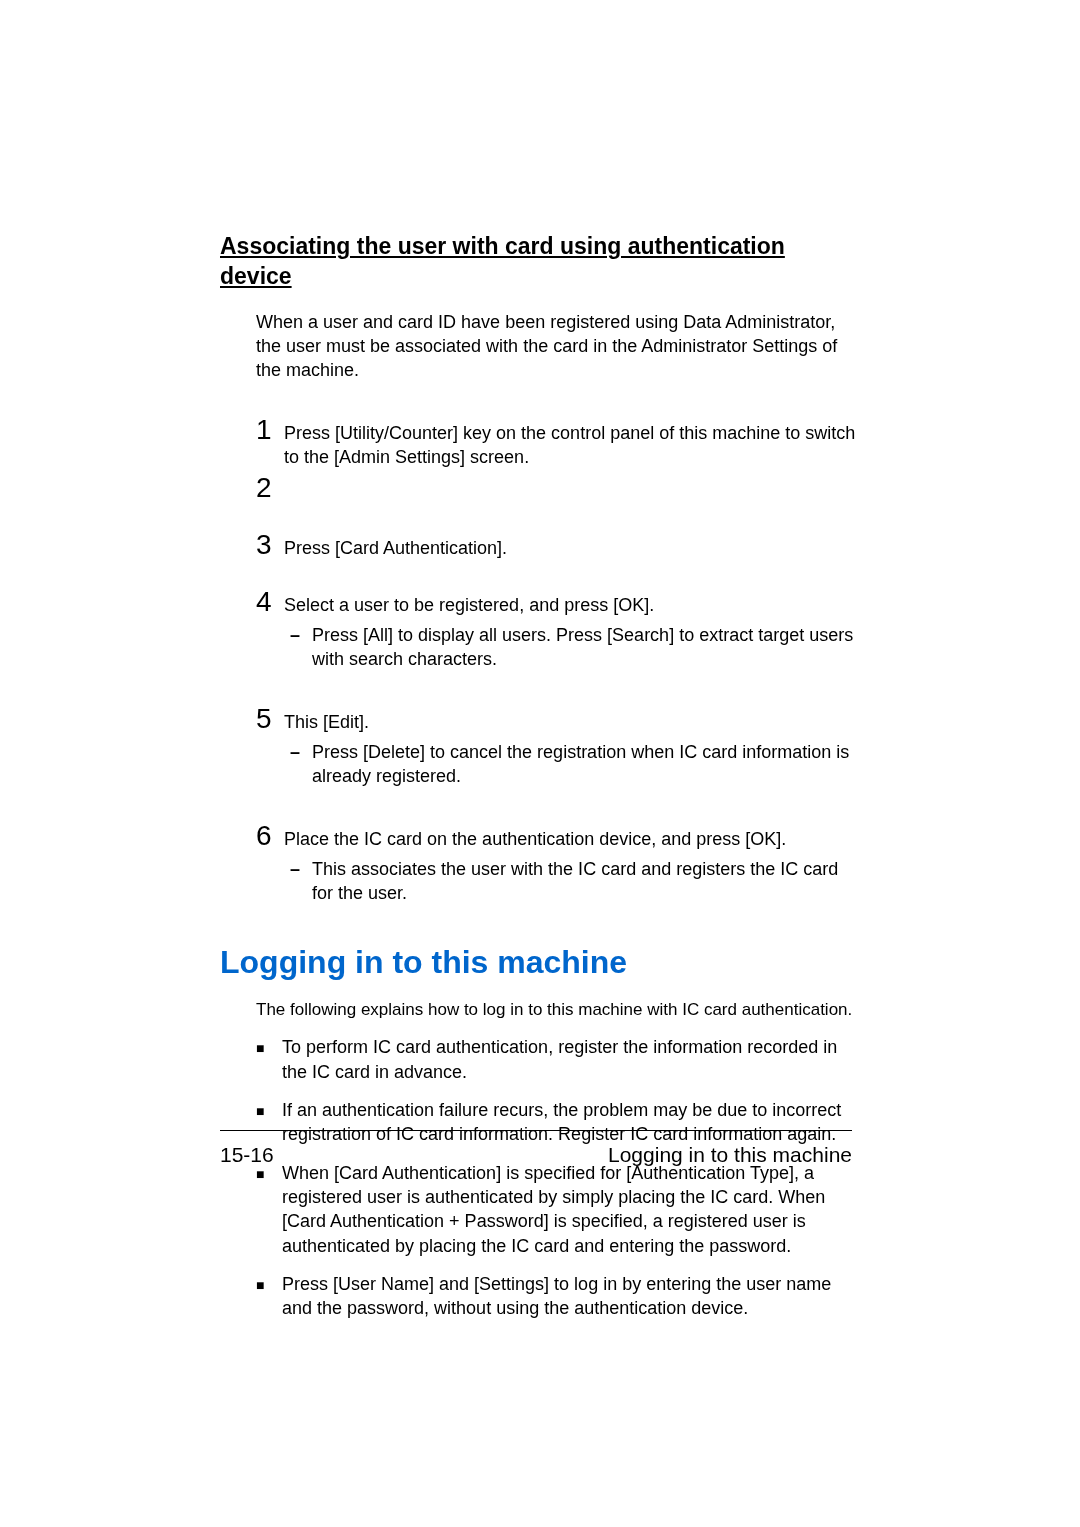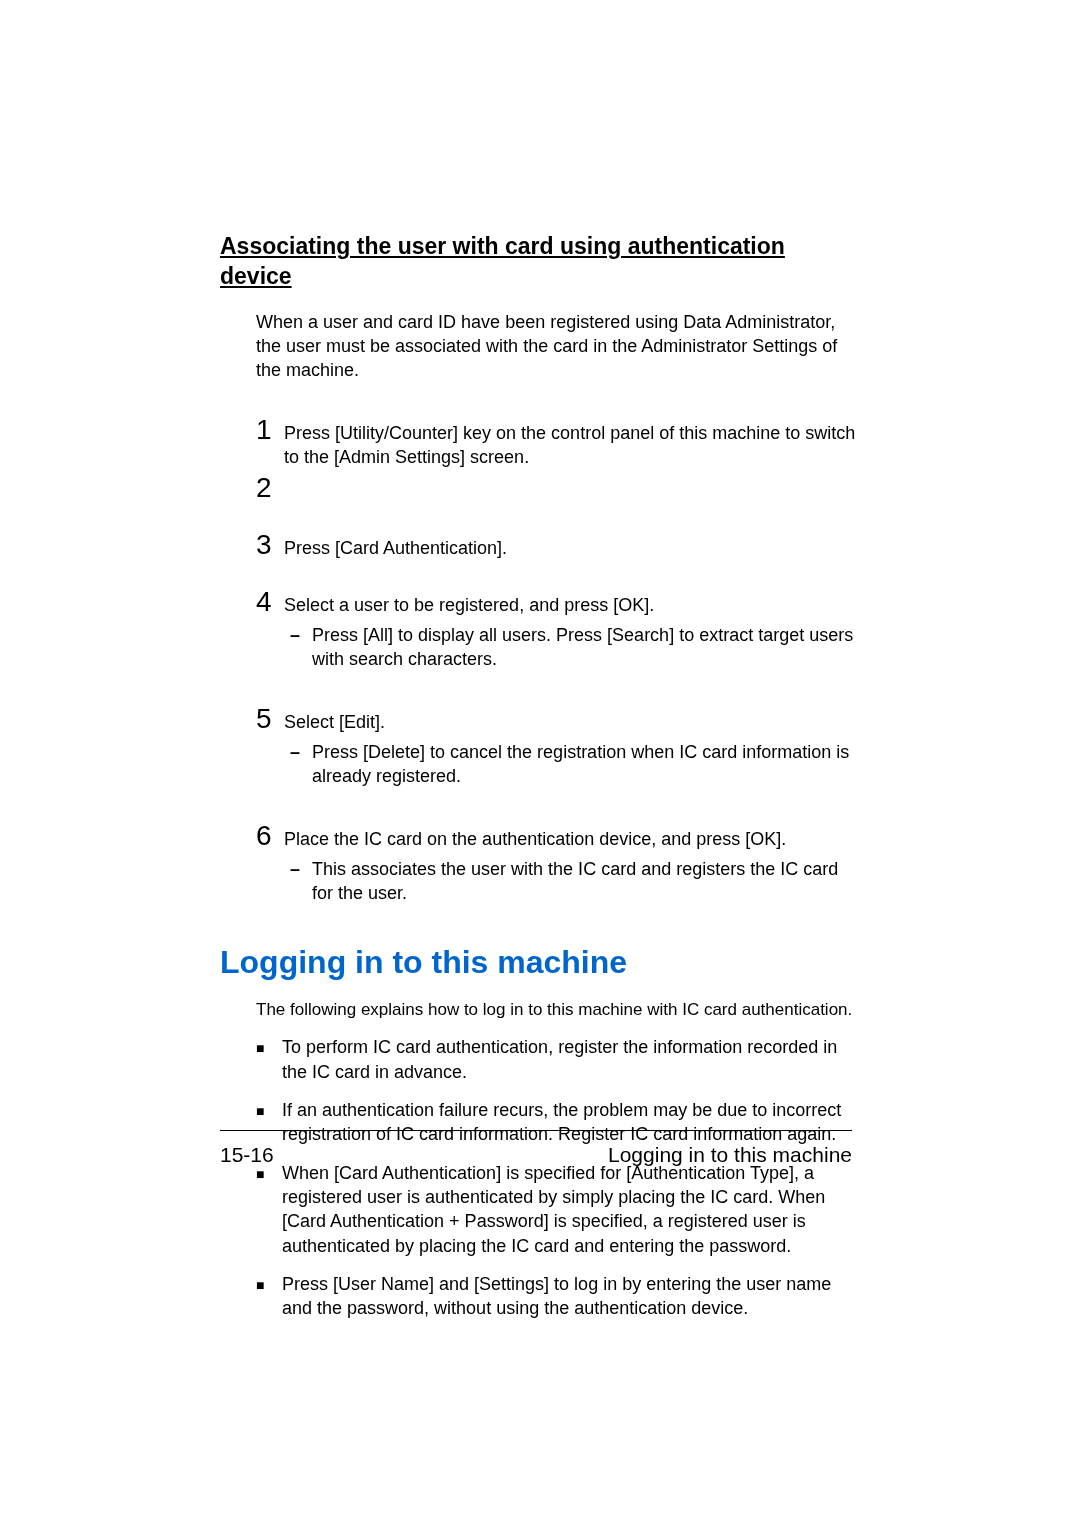--- a/index.html
+++ b/index.html
@@ -176,7 +176,7 @@
     <div class="step">
       <div class="step-num">5</div>
       <div class="step-body">
-        <div class="step-text">Select [Edit].</div>
+        <div class="step-text">This [Edit].</div>
         <div class="sub-list">
           <div class="sub-item">
             <div class="sub-dash">–</div>

